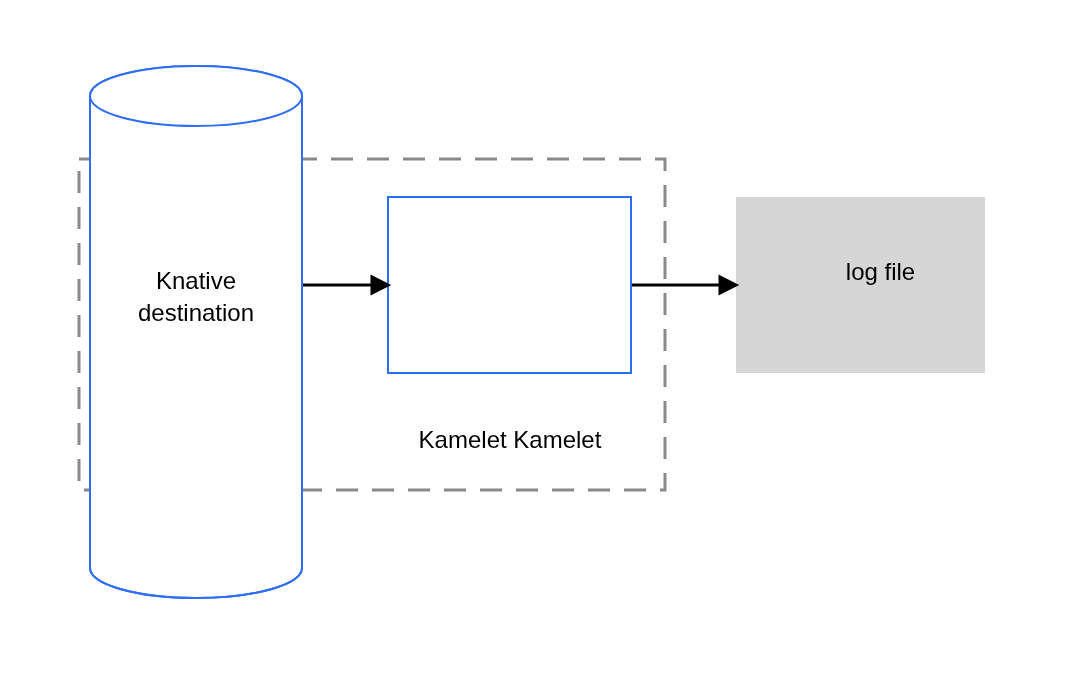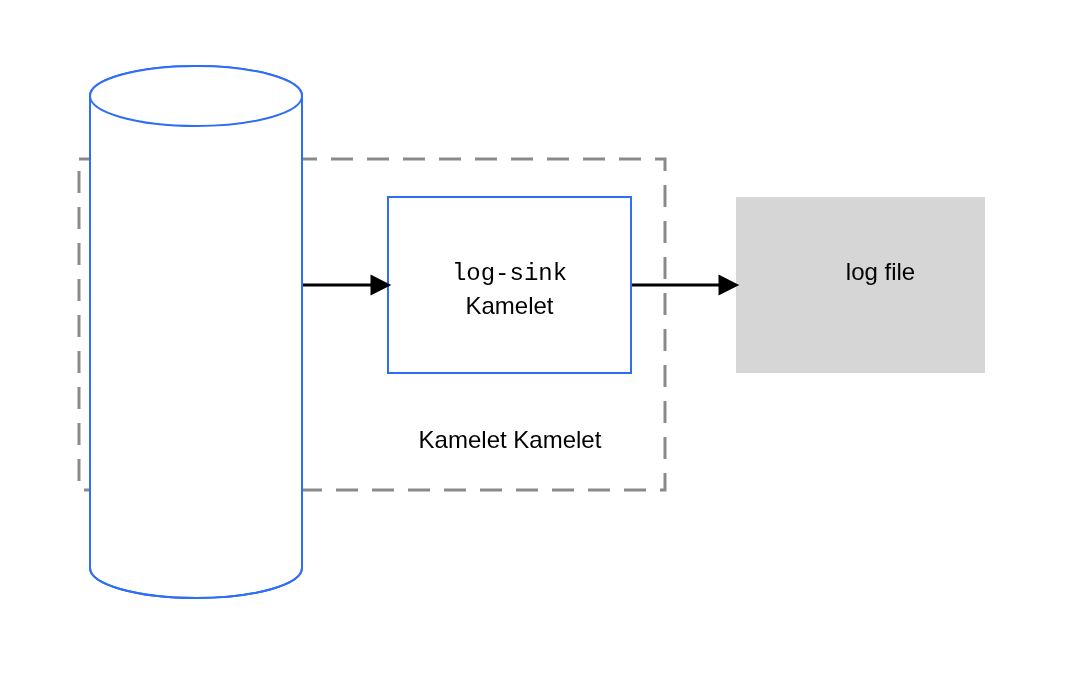--- a/index.html
+++ b/index.html
@@ -64,6 +64,10 @@
     </g>
   </svg>
 
+  <div class="label" style="left:90px; top:265px; width:212px;">
+    <span>Knative</span><br>
+    <span>destination</span>
+  </div>
 
   <div class="label" style="left:388px; top:256px; width:243px;">
     <span class="mono">log-sink</span><br>

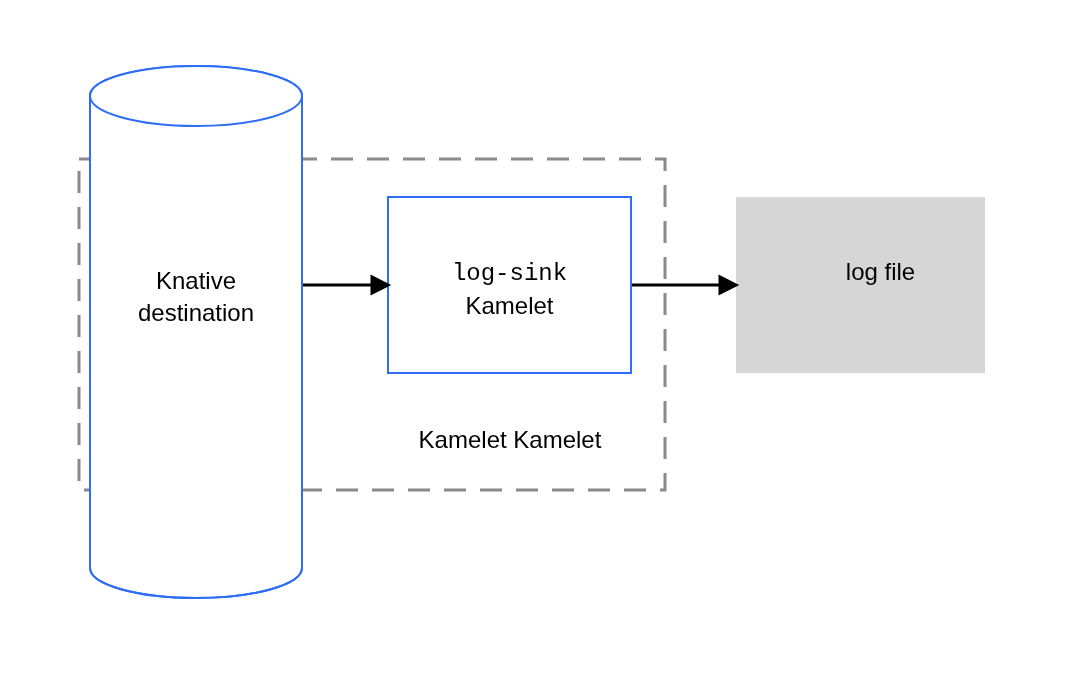--- a/index.html
+++ b/index.html
@@ -69,10 +69,6 @@
     <span>destination</span>
   </div>
 
-  <div class="label" style="left:388px; top:256px; width:243px;">
-    <span class="mono">log-sink</span><br>
-    <span>Kamelet</span>
-  </div>
 
   <div class="label" style="left:335px; top:392px; width:350px;">
     <br>

